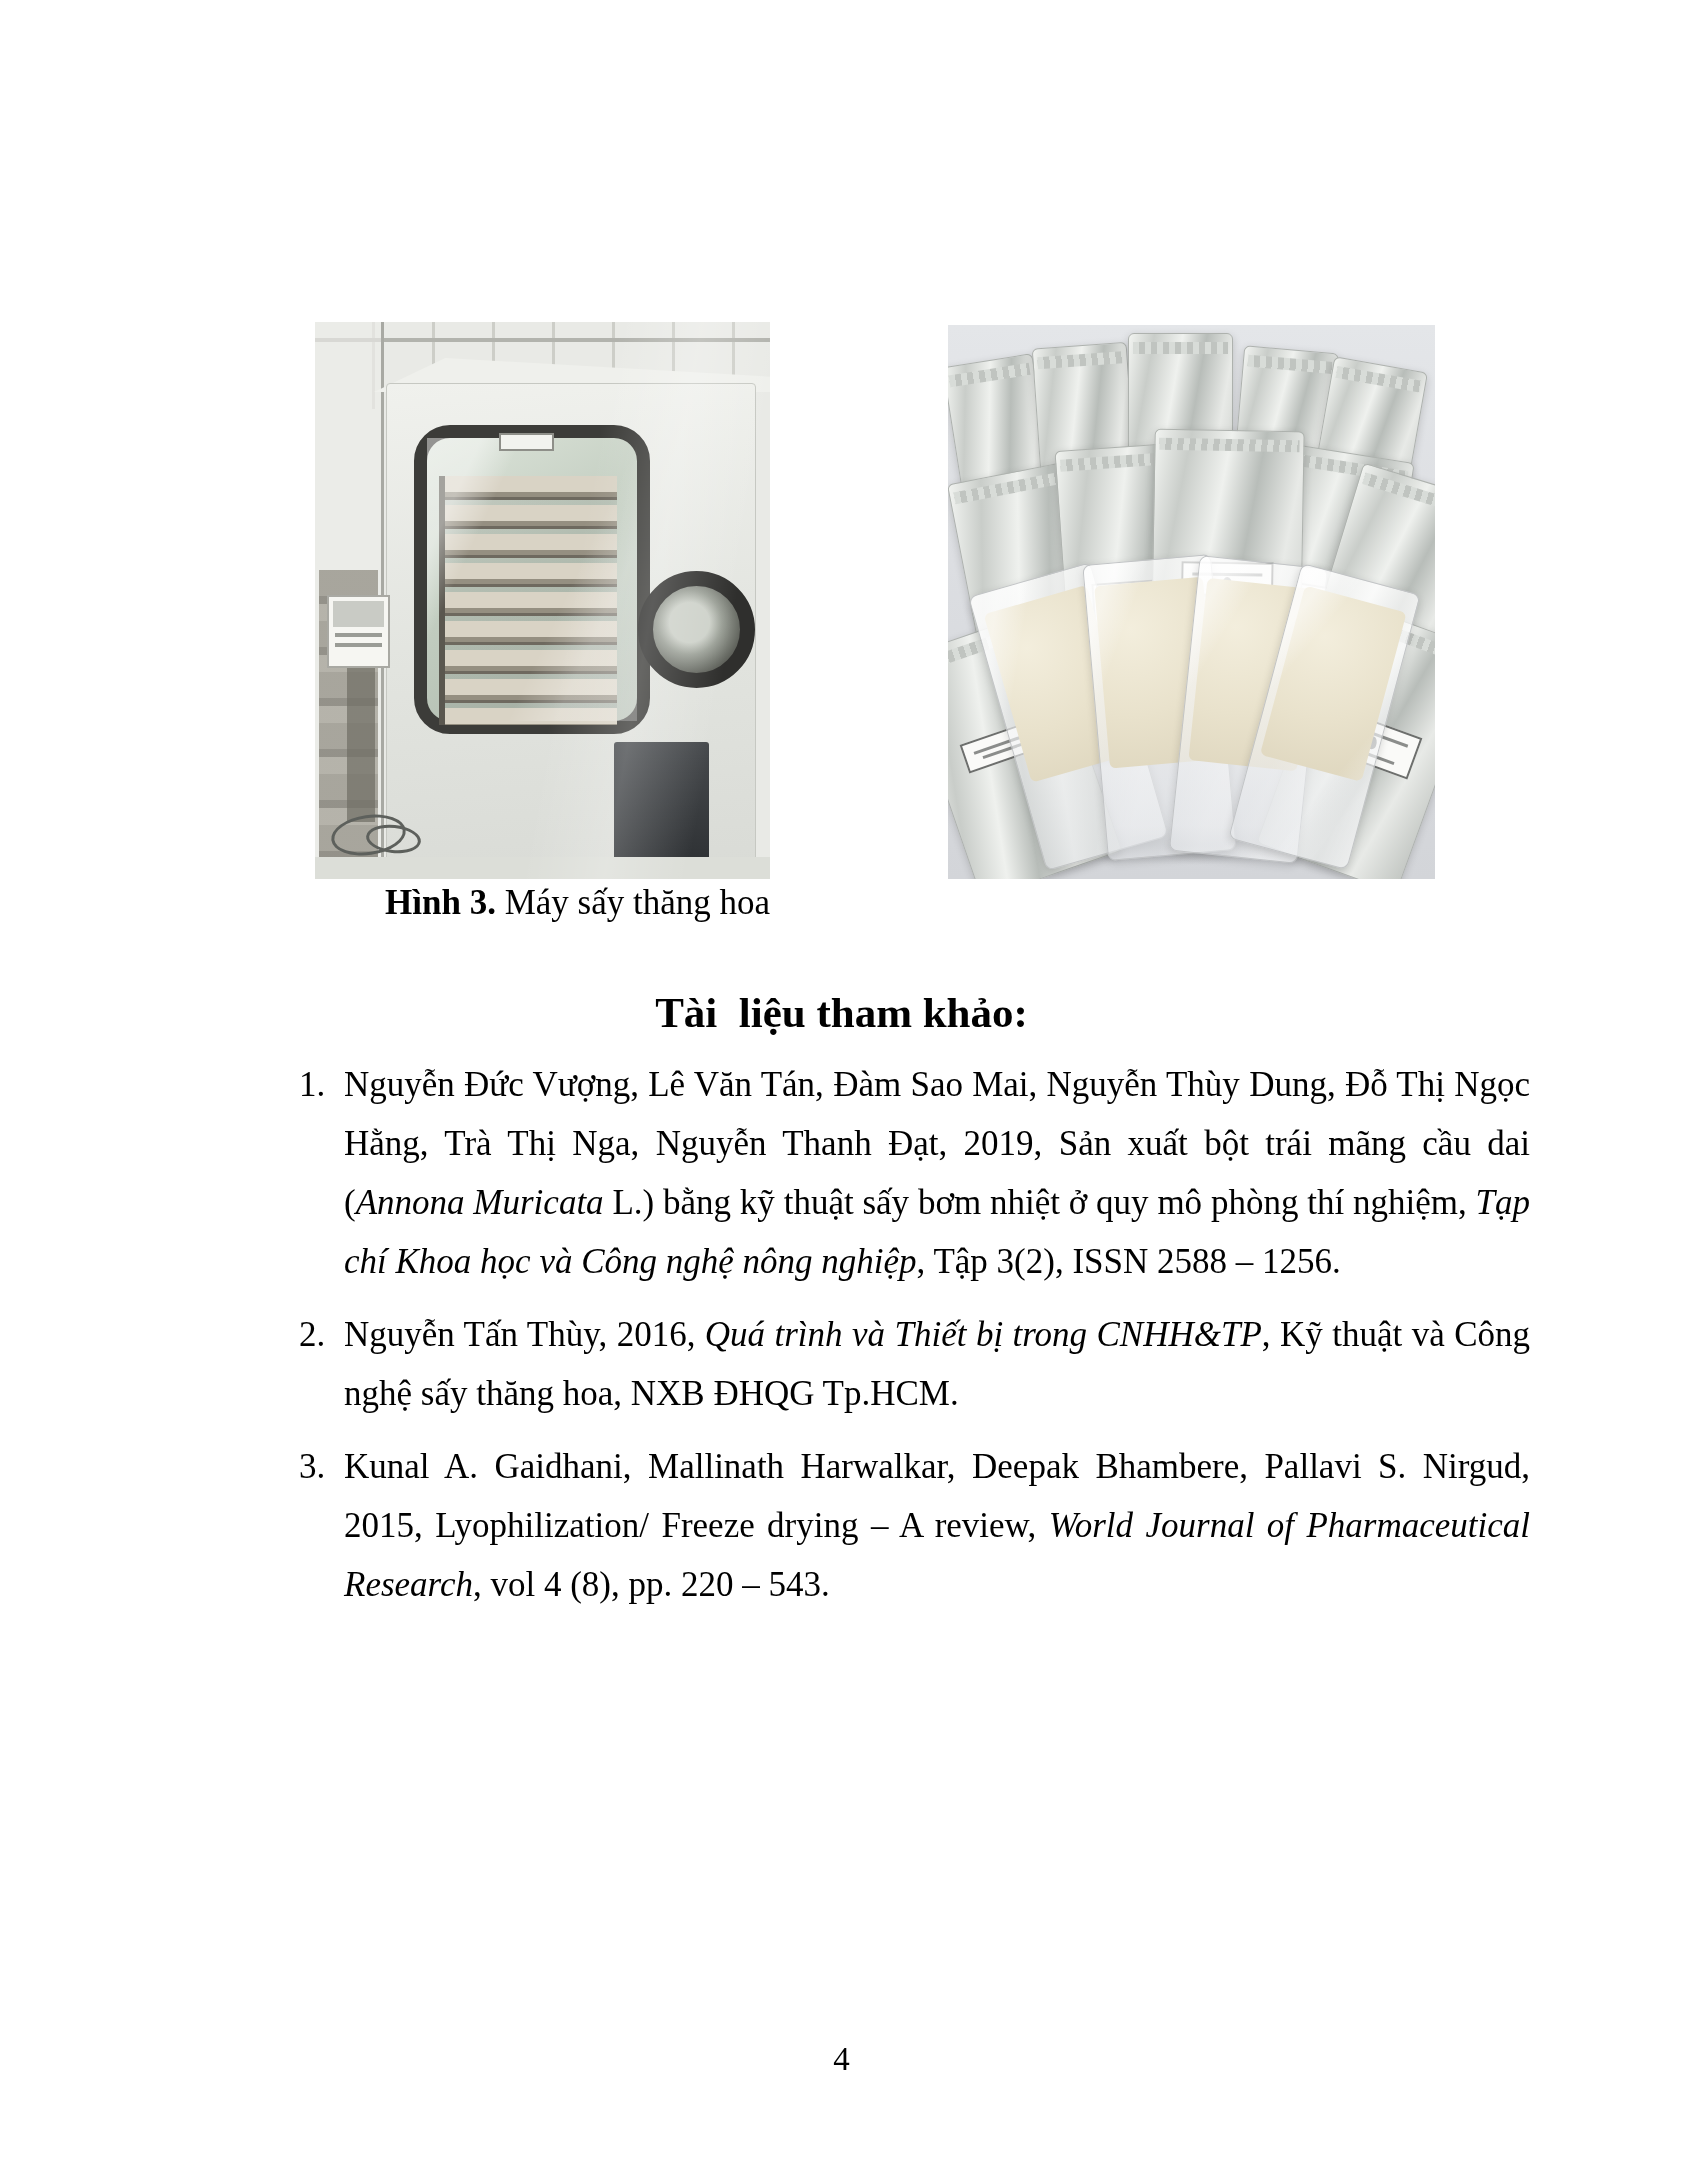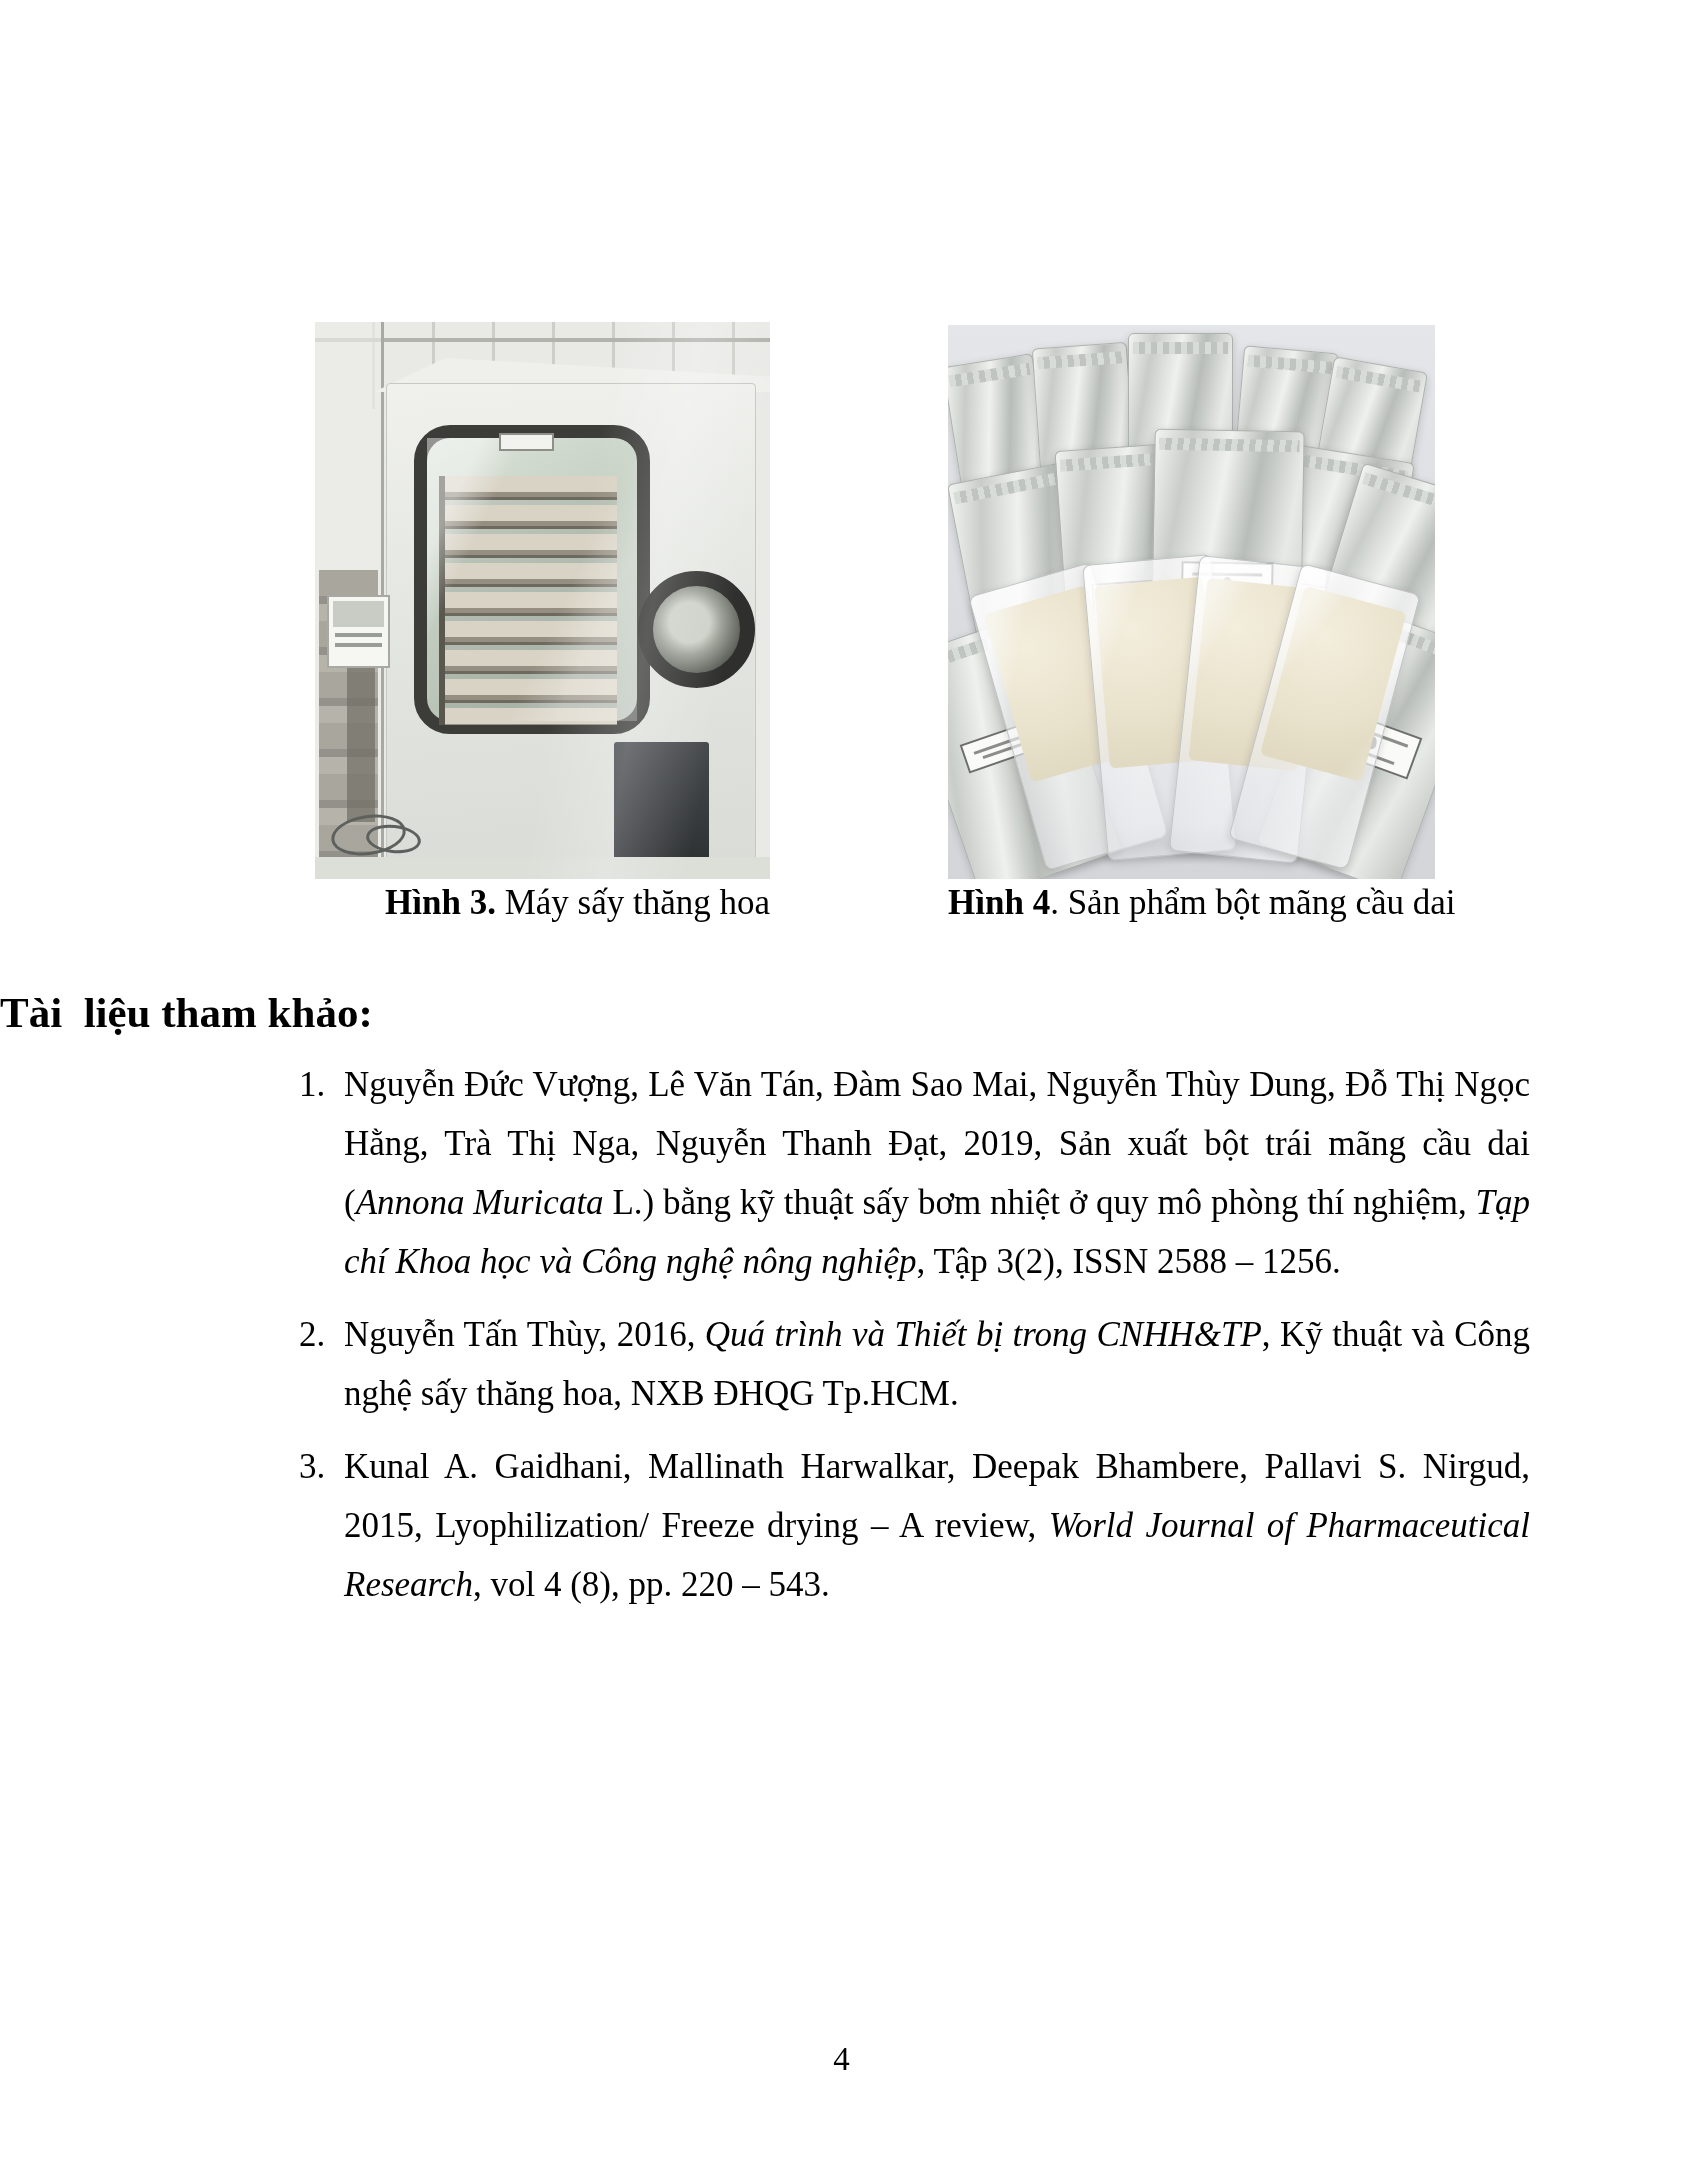--- a/index.html
+++ b/index.html
@@ -232,7 +232,6 @@
           <div class="bag-glare"></div>
       </div>
     </div>
-    <figcaption><b>Hình 4</b><span>. Sản phẩm bột mãng cầu dai</span></figcaption>
   </figure>
 
   <h2 class="refs-heading">Tài  liệu tham khảo:</h2>

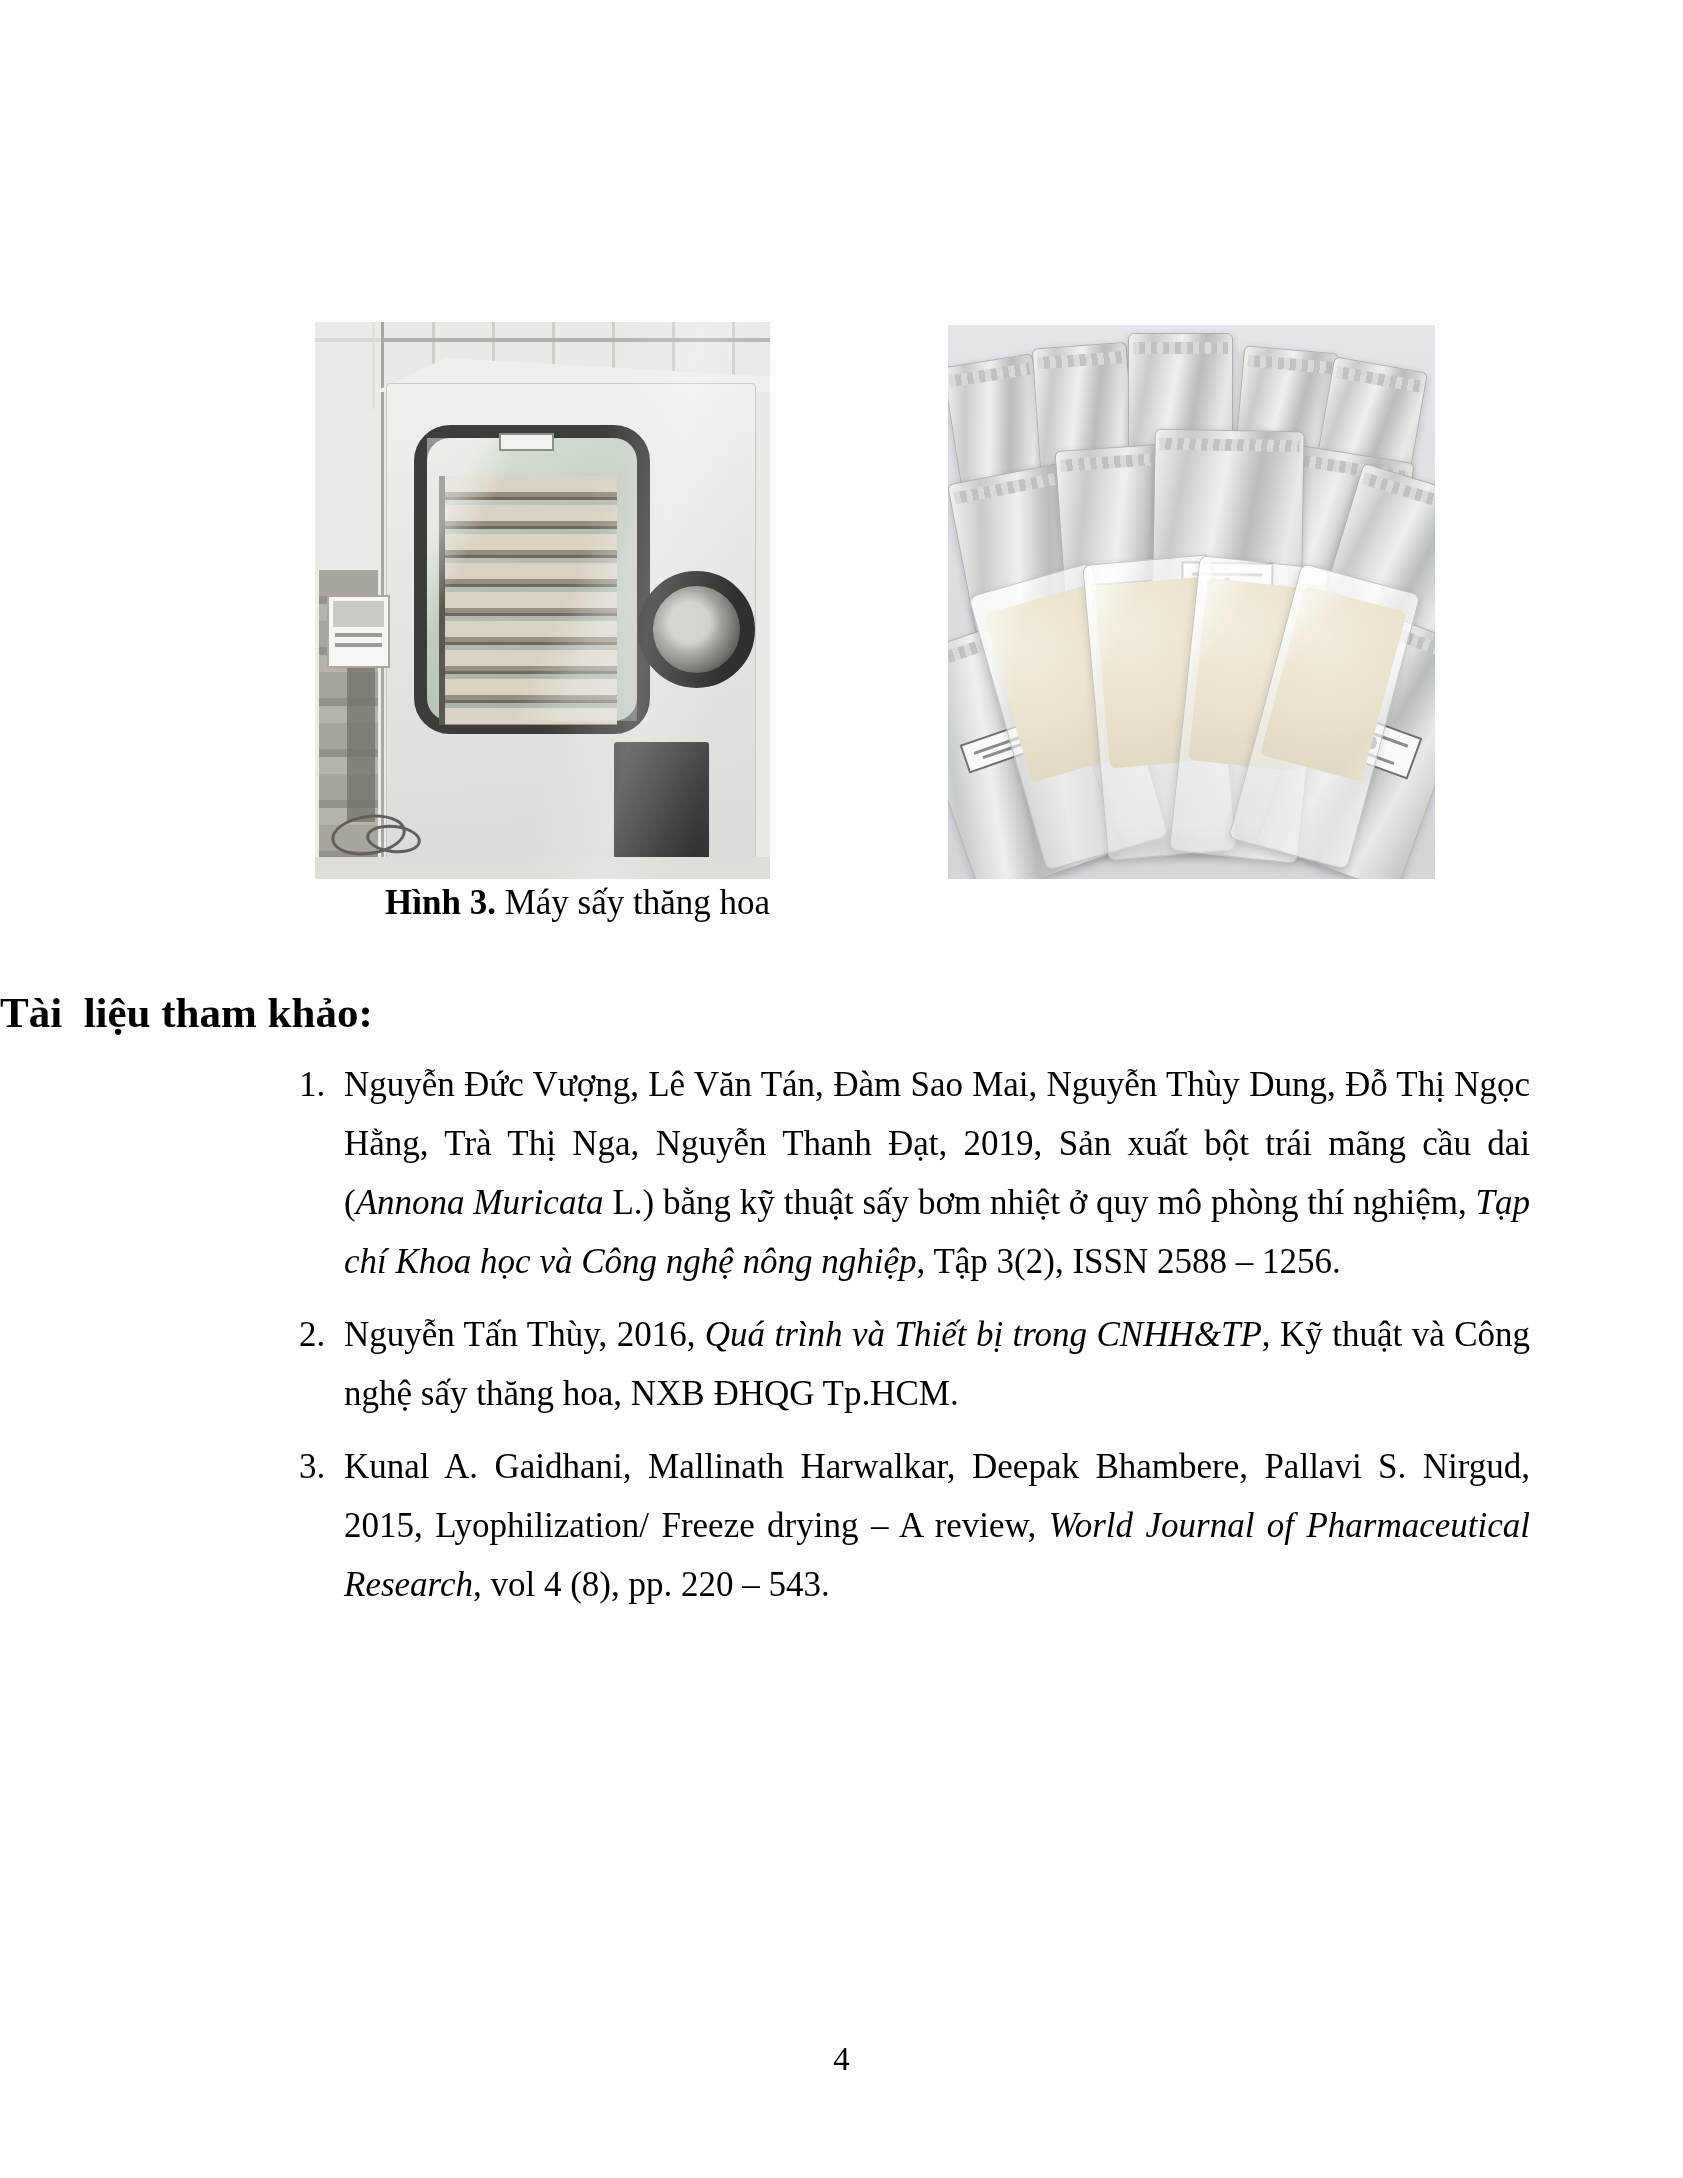--- a/index.html
+++ b/index.html
@@ -109,6 +109,7 @@
   .refs-heading {
     position: absolute;
     top: 988px; left: 0; width: 100%;
+    text-align: center;
     font-size: 43px;
     font-weight: bold;
     white-space: pre-wrap;

